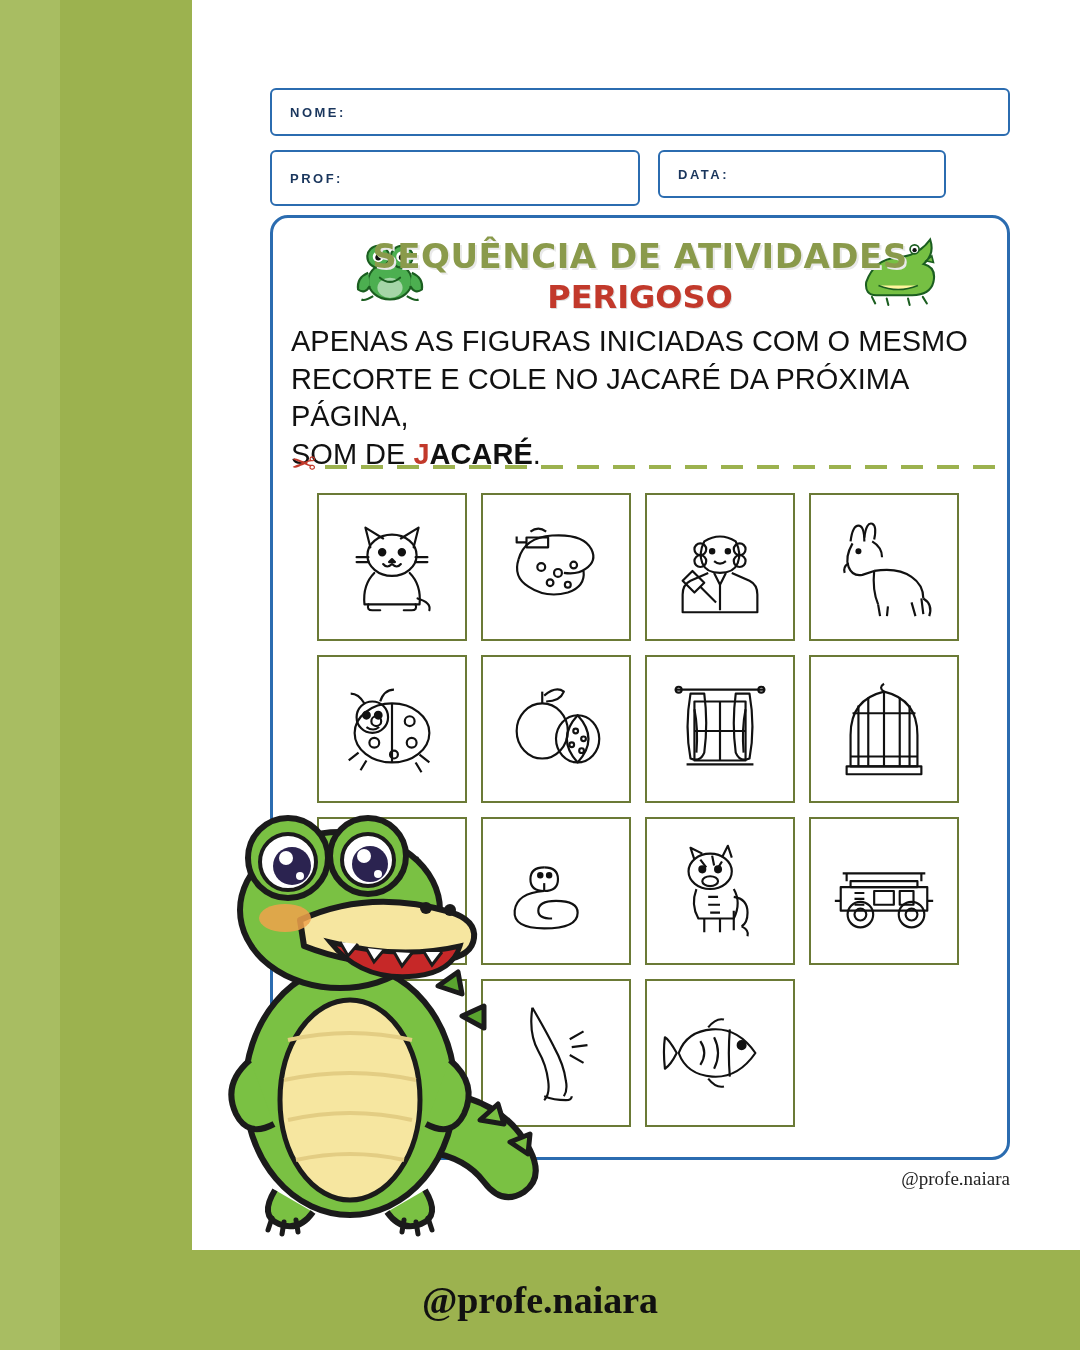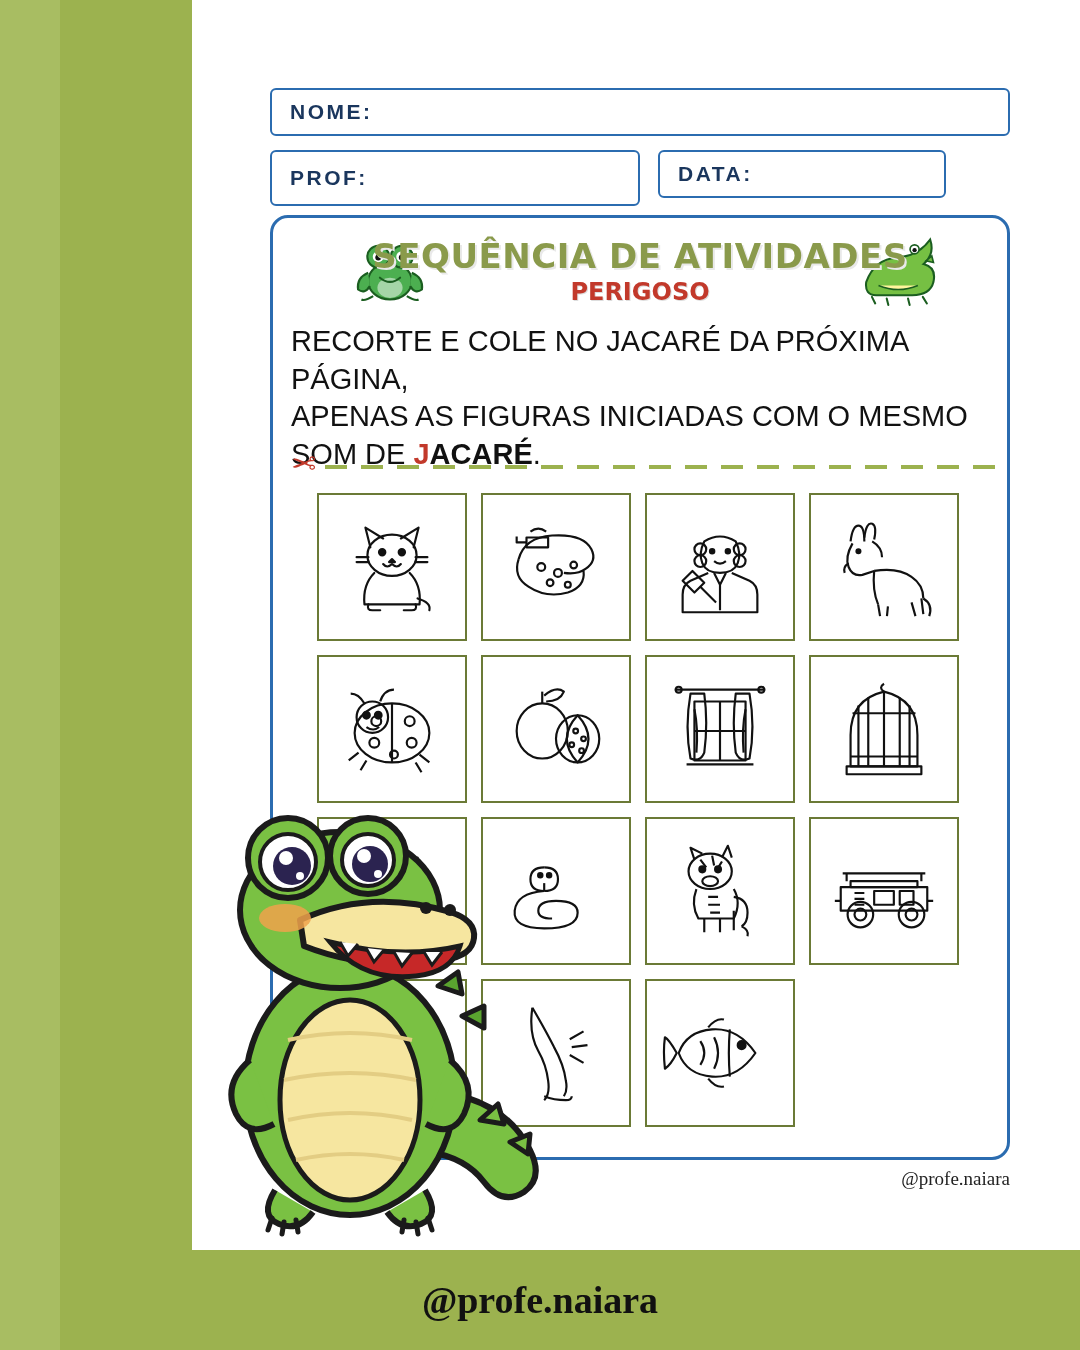--- a/index.html
+++ b/index.html
@@ -29,7 +29,7 @@
     box-sizing:border-box;
   }
   .field span{
-    font-size:21px;font-weight:bold;letter-spacing:2.5px;color:#1a365d;
+    font-size:13px;font-weight:bold;letter-spacing:2.5px;color:#1a365d;
     padding-left:18px;
   }
   #nome-field{left:270px;top:88px;width:740px;height:48px;}

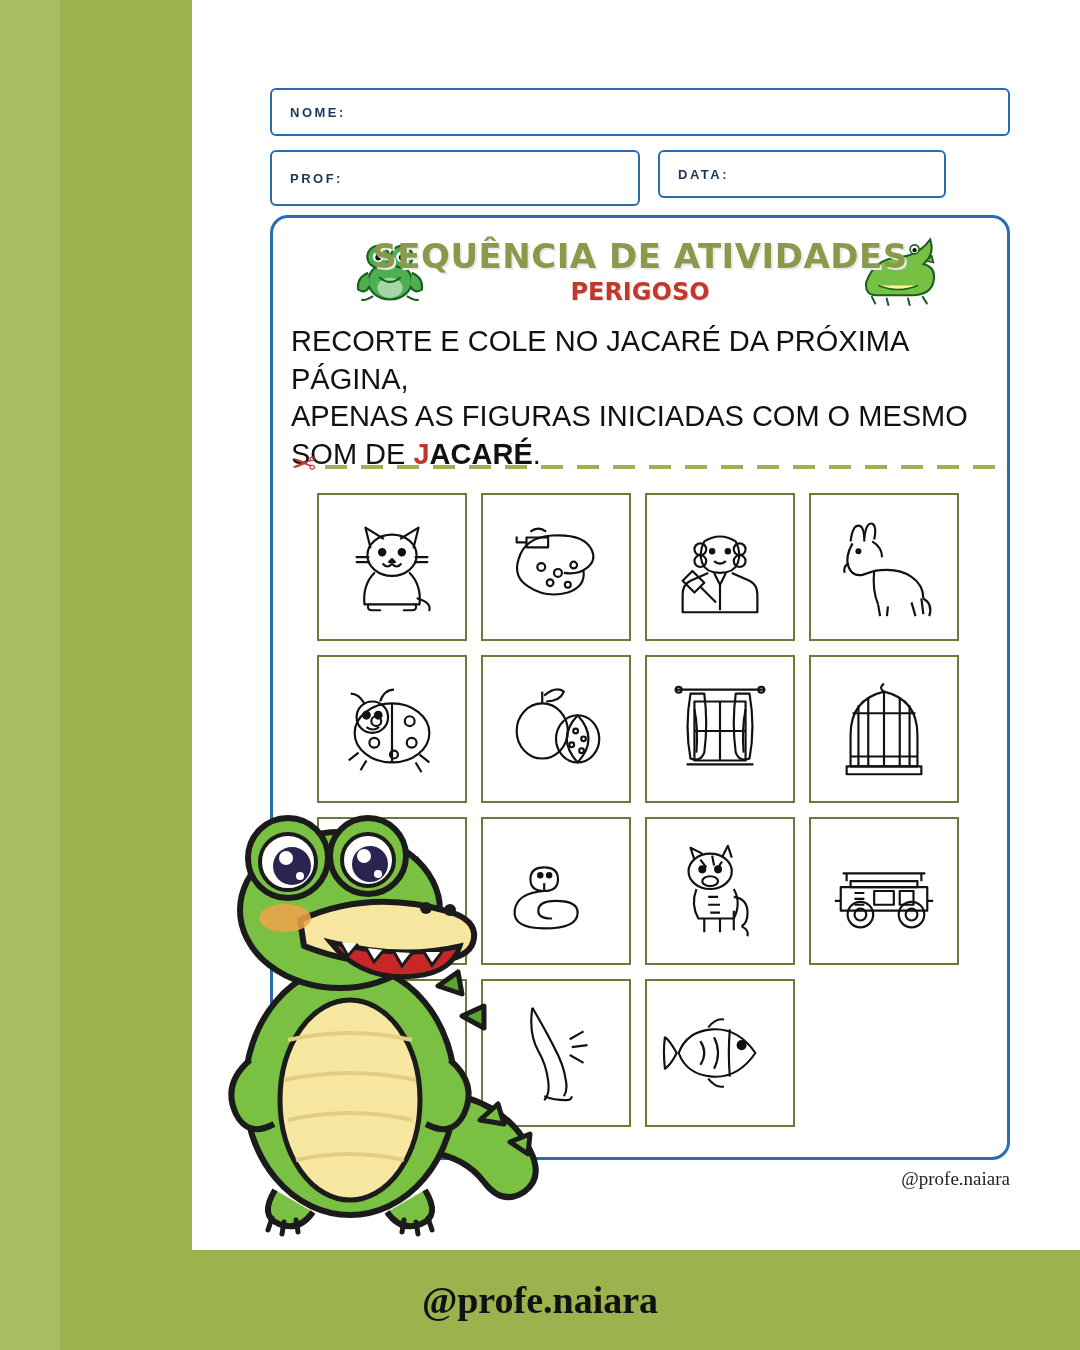--- a/index.html
+++ b/index.html
@@ -53,7 +53,7 @@
   }
   .title-sub{
     font-family:"DejaVu Sans", sans-serif;
-    font-size:24px;font-weight:bold;color:#c2392b;
+    font-size:32px;font-weight:bold;color:#c2392b;
     text-shadow:1px 1px 0 #ddd;margin-top:2px;
   }
   .instruction{

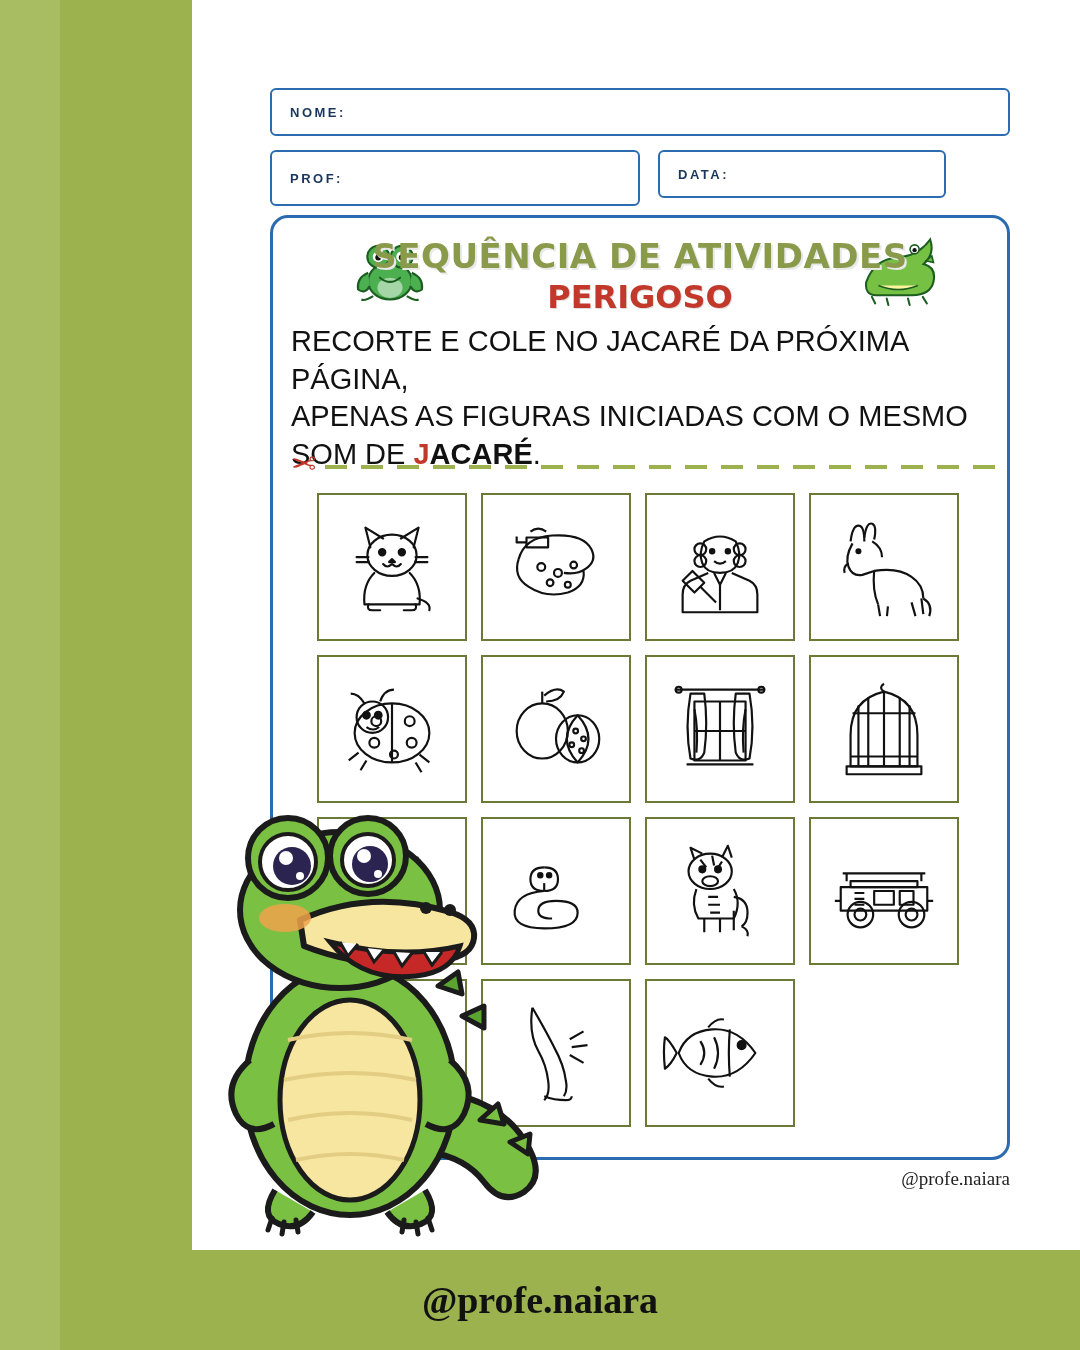--- a/index.html
+++ b/index.html
@@ -158,8 +158,8 @@
     </div>
 
     <div class="instruction">
+      <div>APENAS AS FIGURAS INICIADAS COM O MESMO</div>
       <div>RECORTE E COLE NO JACARÉ DA PRÓXIMA PÁGINA,</div>
-      <div>APENAS AS FIGURAS INICIADAS COM O MESMO</div>
       <div>
         <span>SOM DE </span><span class="j-red">J</span><b>ACARÉ</b><span>.</span>
       </div>

